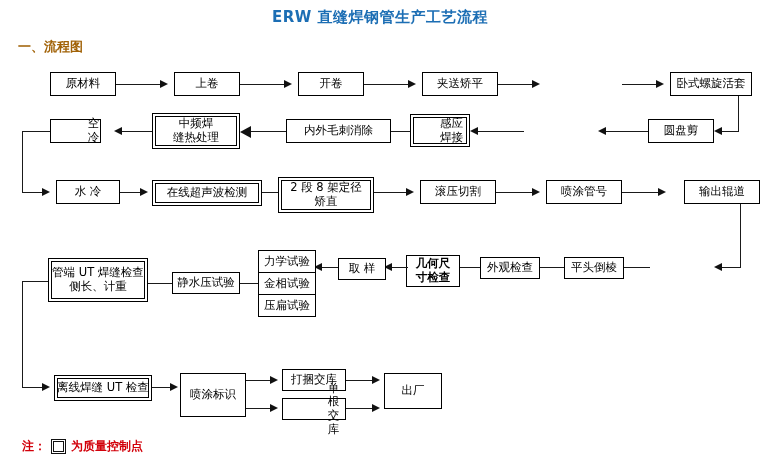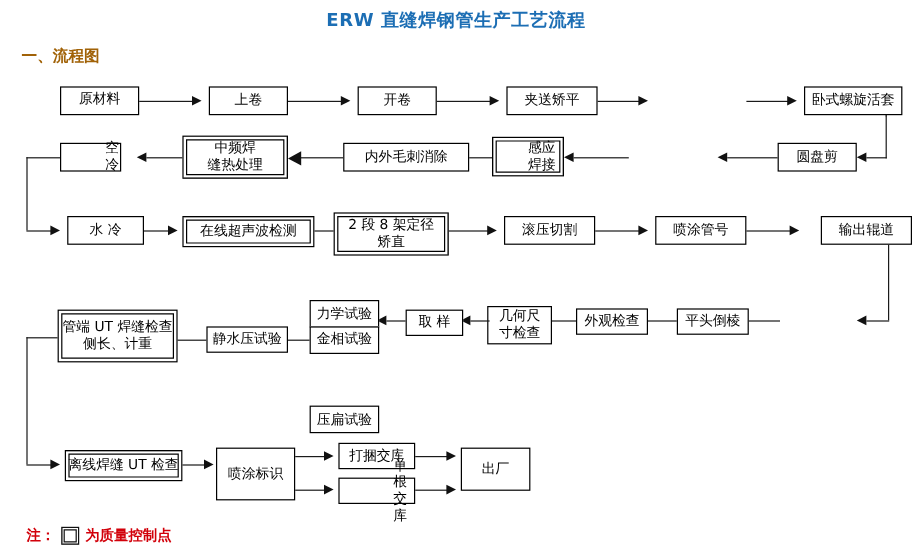--- a/index.html
+++ b/index.html
@@ -175,7 +175,7 @@
   <div class="h-line" style="left:442px;top:267px;width:38px;"></div>
   <div class="arrow left" style="left:434px;top:263px;"></div>
 
-  <div class="box" style="left:406px;top:255px;width:54px;height:32px;">几何尺
+  <div class="box" style="left:406px;top:255px;width:54px;height:32px;font-weight:bold;">几何尺
 寸检查</div>
   <div class="h-line" style="left:392px;top:267px;width:16px;"></div>
   <div class="arrow left" style="left:384px;top:263px;"></div>

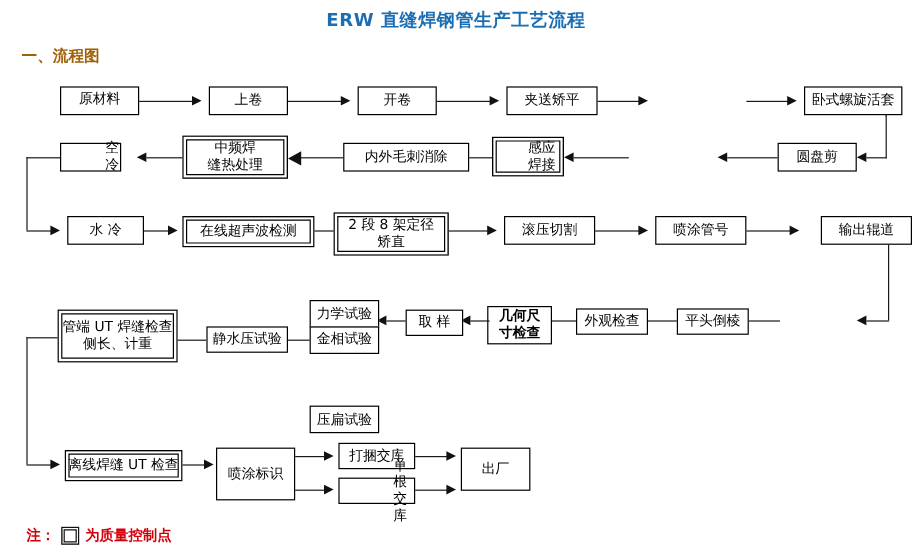--- a/index.html
+++ b/index.html
@@ -185,7 +185,7 @@
   <div class="arrow left" style="left:314px;top:263px;"></div>
 
   <div class="box" style="left:258px;top:250px;width:58px;height:23px;">力学试验</div>
-  <div class="box" style="left:258px;top:272px;width:58px;height:23px;font-family:Liberation Serif, serif;">金相试验</div>
+  <div class="box" style="left:258px;top:272px;width:58px;height:23px;">金相试验</div>
   <div class="box" style="left:258px;top:294px;width:58px;height:23px;margin-top:44px;">压扁试验</div>
   <div class="h-line" style="left:222px;top:283px;width:36px;"></div>
   <div class="arrow left" style="left:214px;top:279px;"></div>

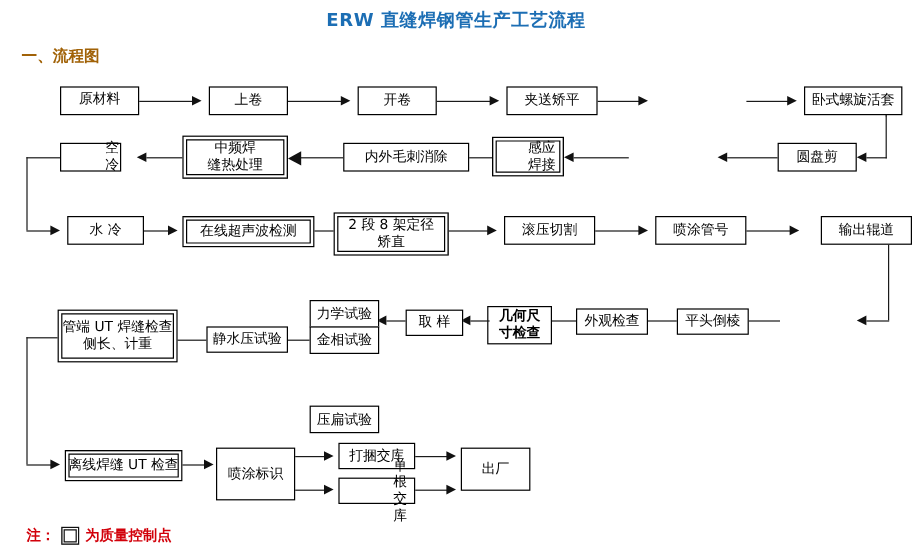--- a/index.html
+++ b/index.html
@@ -186,7 +186,7 @@
 
   <div class="box" style="left:258px;top:250px;width:58px;height:23px;">力学试验</div>
   <div class="box" style="left:258px;top:272px;width:58px;height:23px;">金相试验</div>
-  <div class="box" style="left:258px;top:294px;width:58px;height:23px;margin-top:44px;">压扁试验</div>
+  <div class="box" style="left:258px;top:294px;width:58px;height:23px;">压扁试验</div>
   <div class="h-line" style="left:222px;top:283px;width:36px;"></div>
   <div class="arrow left" style="left:214px;top:279px;"></div>
 

